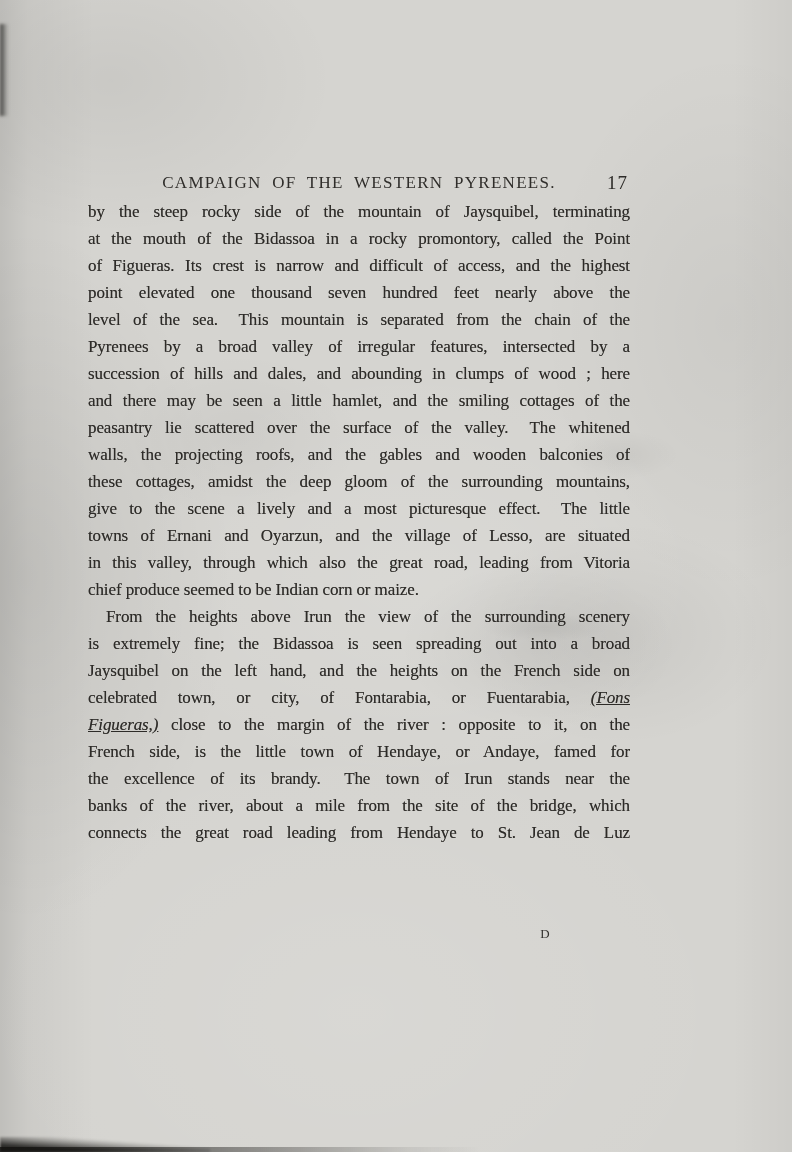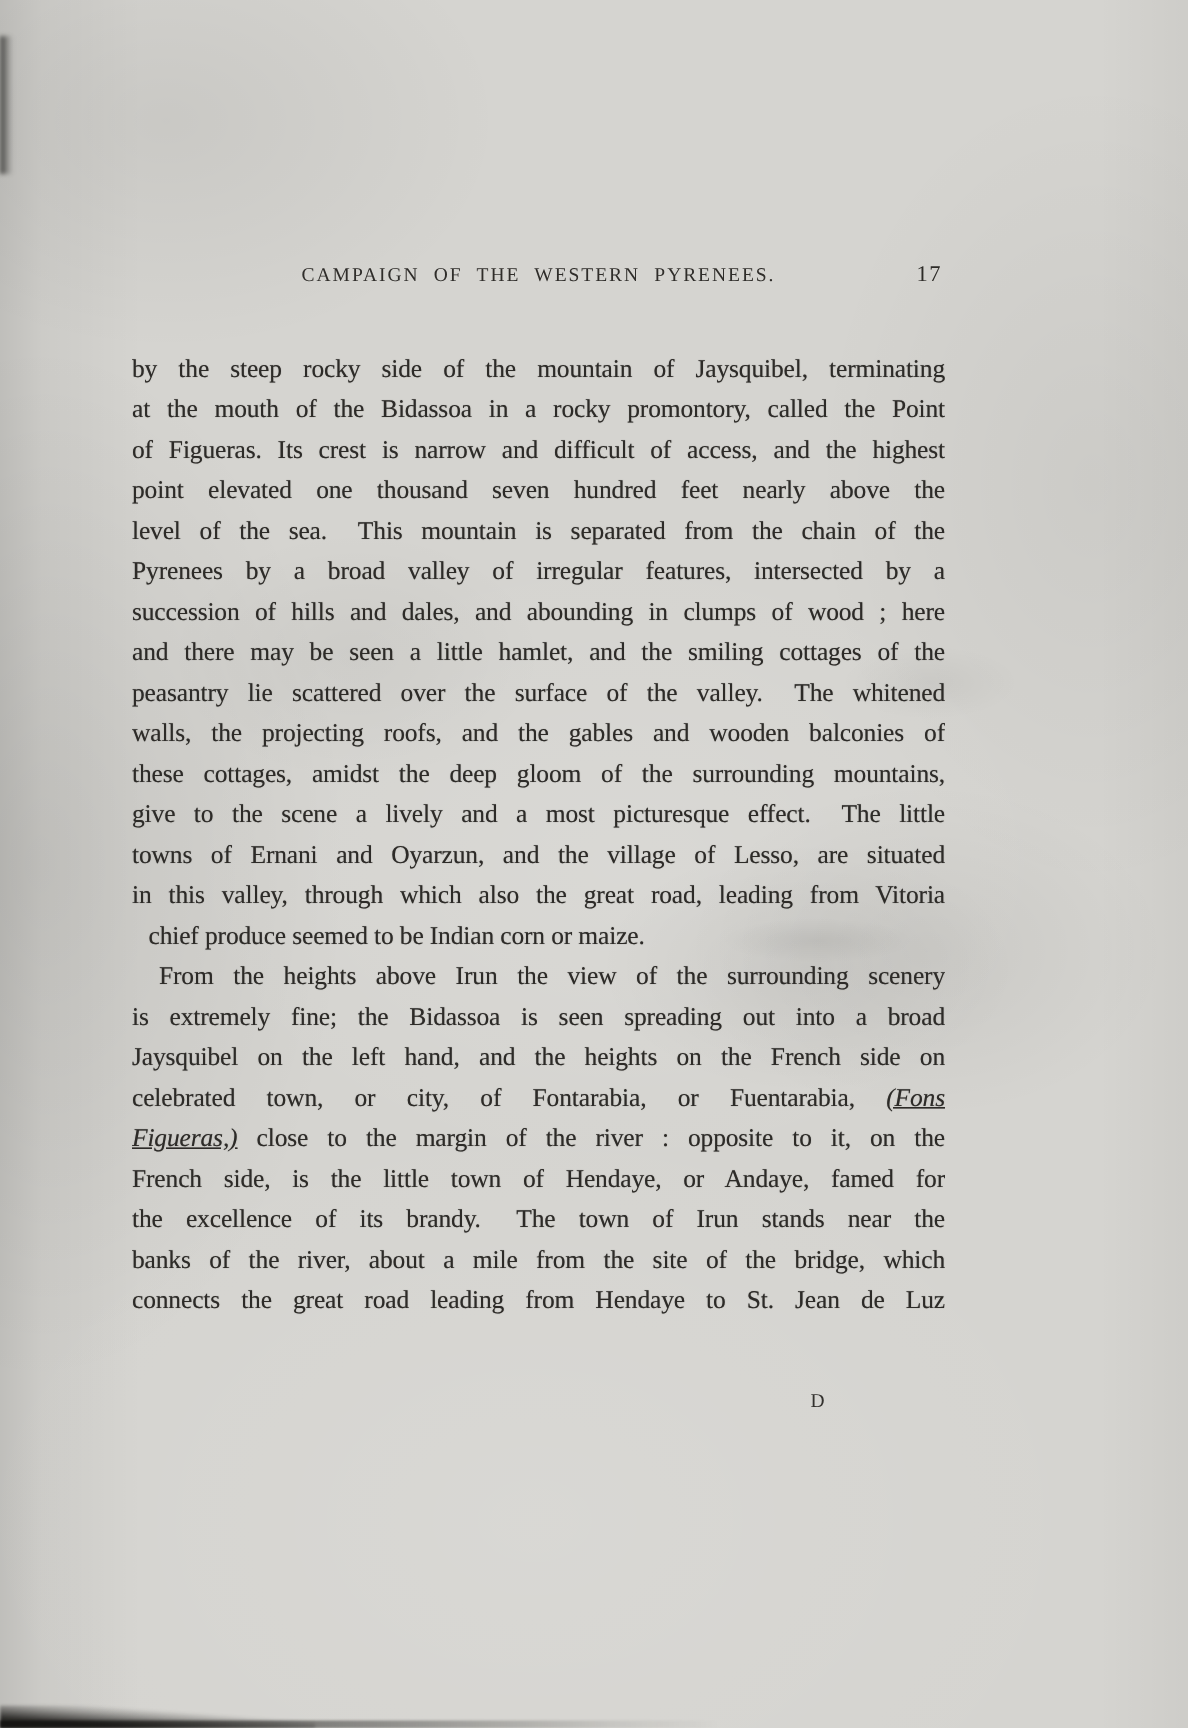--- a/index.html
+++ b/index.html
@@ -29,7 +29,7 @@
   }
   .head-title{
     display:block;text-align:center;
-    font-size:13px;letter-spacing:1.3px;word-spacing:5px;
+    font-size:17px;letter-spacing:1.3px;word-spacing:5px;
     color:#2f2d2a;
   }
   .folio{

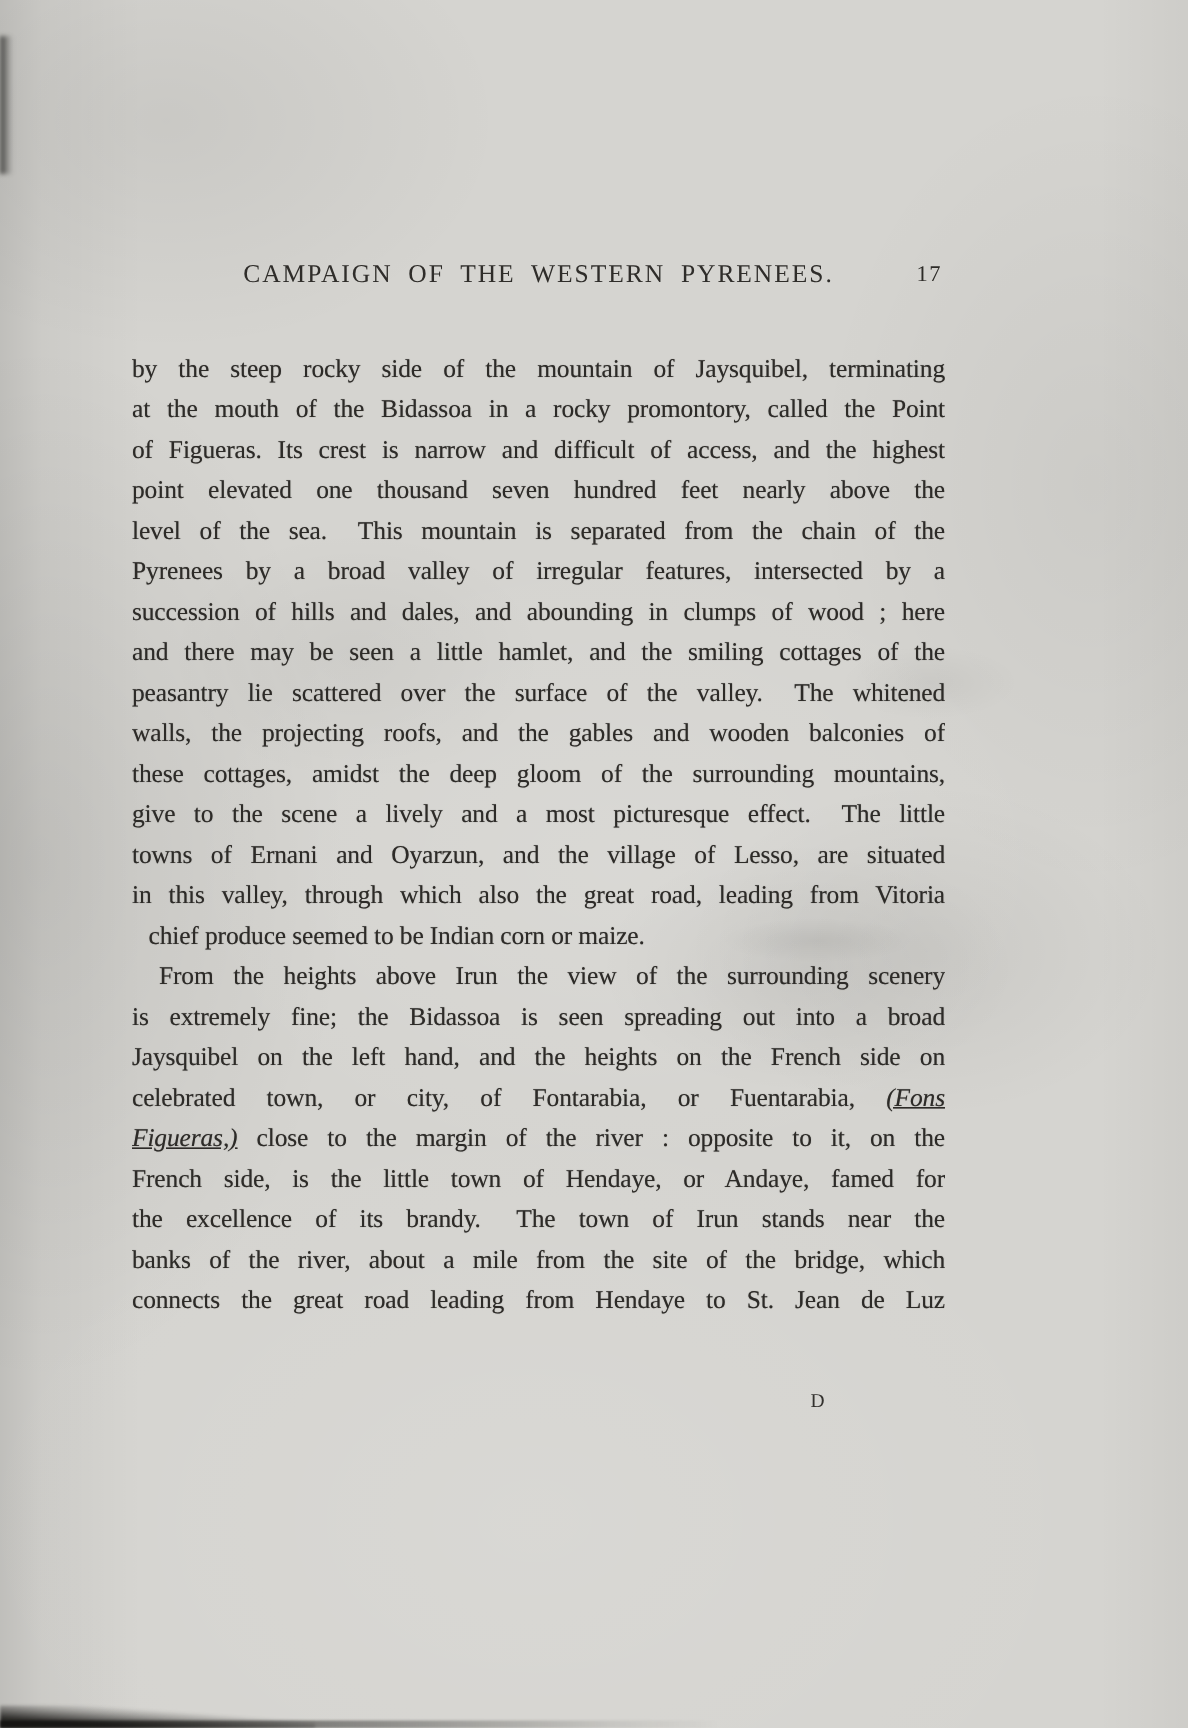--- a/index.html
+++ b/index.html
@@ -34,7 +34,7 @@
   }
   .folio{
     position:absolute;right:2px;top:0;
-    font-size:15px;letter-spacing:1px;
+    font-size:19px;letter-spacing:1px;
   }
   .body-text{
     position:absolute;left:88px;top:232px;width:542px;

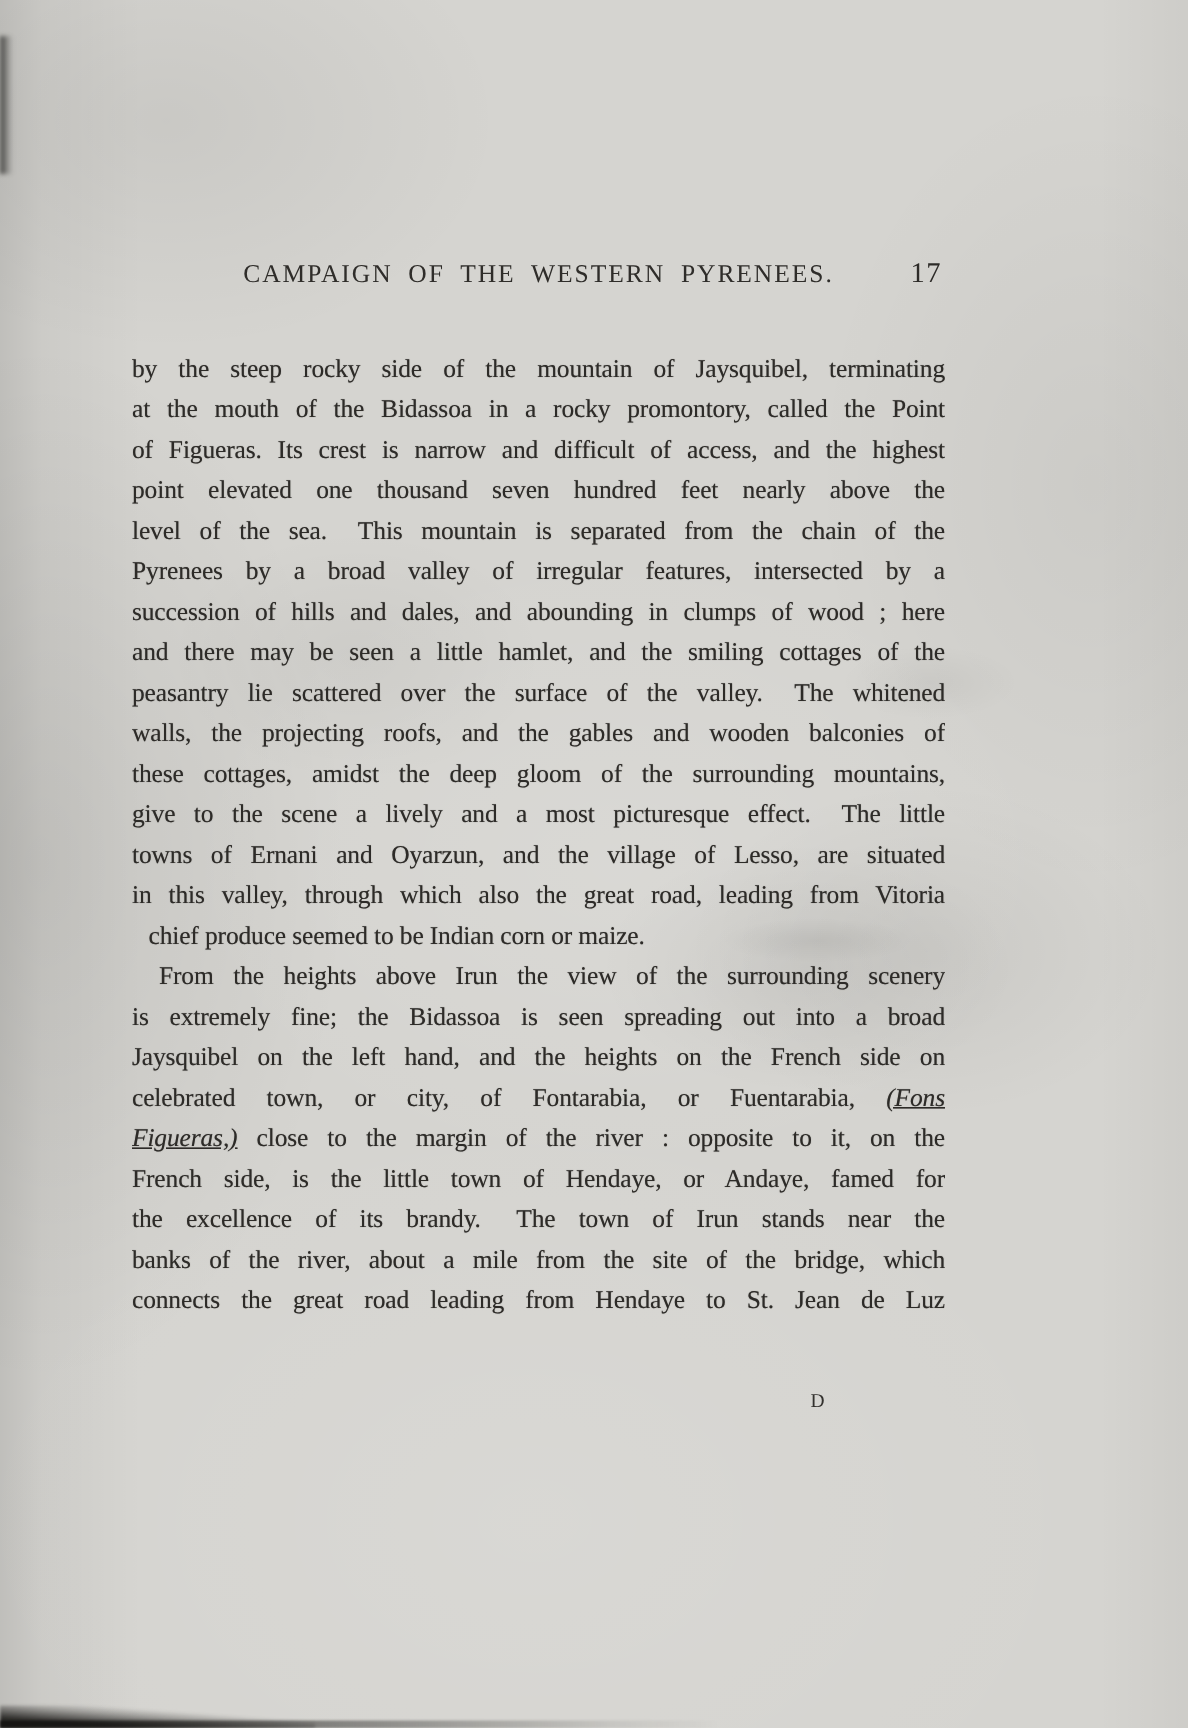--- a/index.html
+++ b/index.html
@@ -37,7 +37,7 @@
     font-size:19px;letter-spacing:1px;
   }
   .body-text{
-    position:absolute;left:88px;top:232px;width:542px;
+    position:absolute;left:88px;top:198px;width:542px;
     font-size:17px;line-height:27px;
     letter-spacing:-0.1px;
     color:#2d2b28;

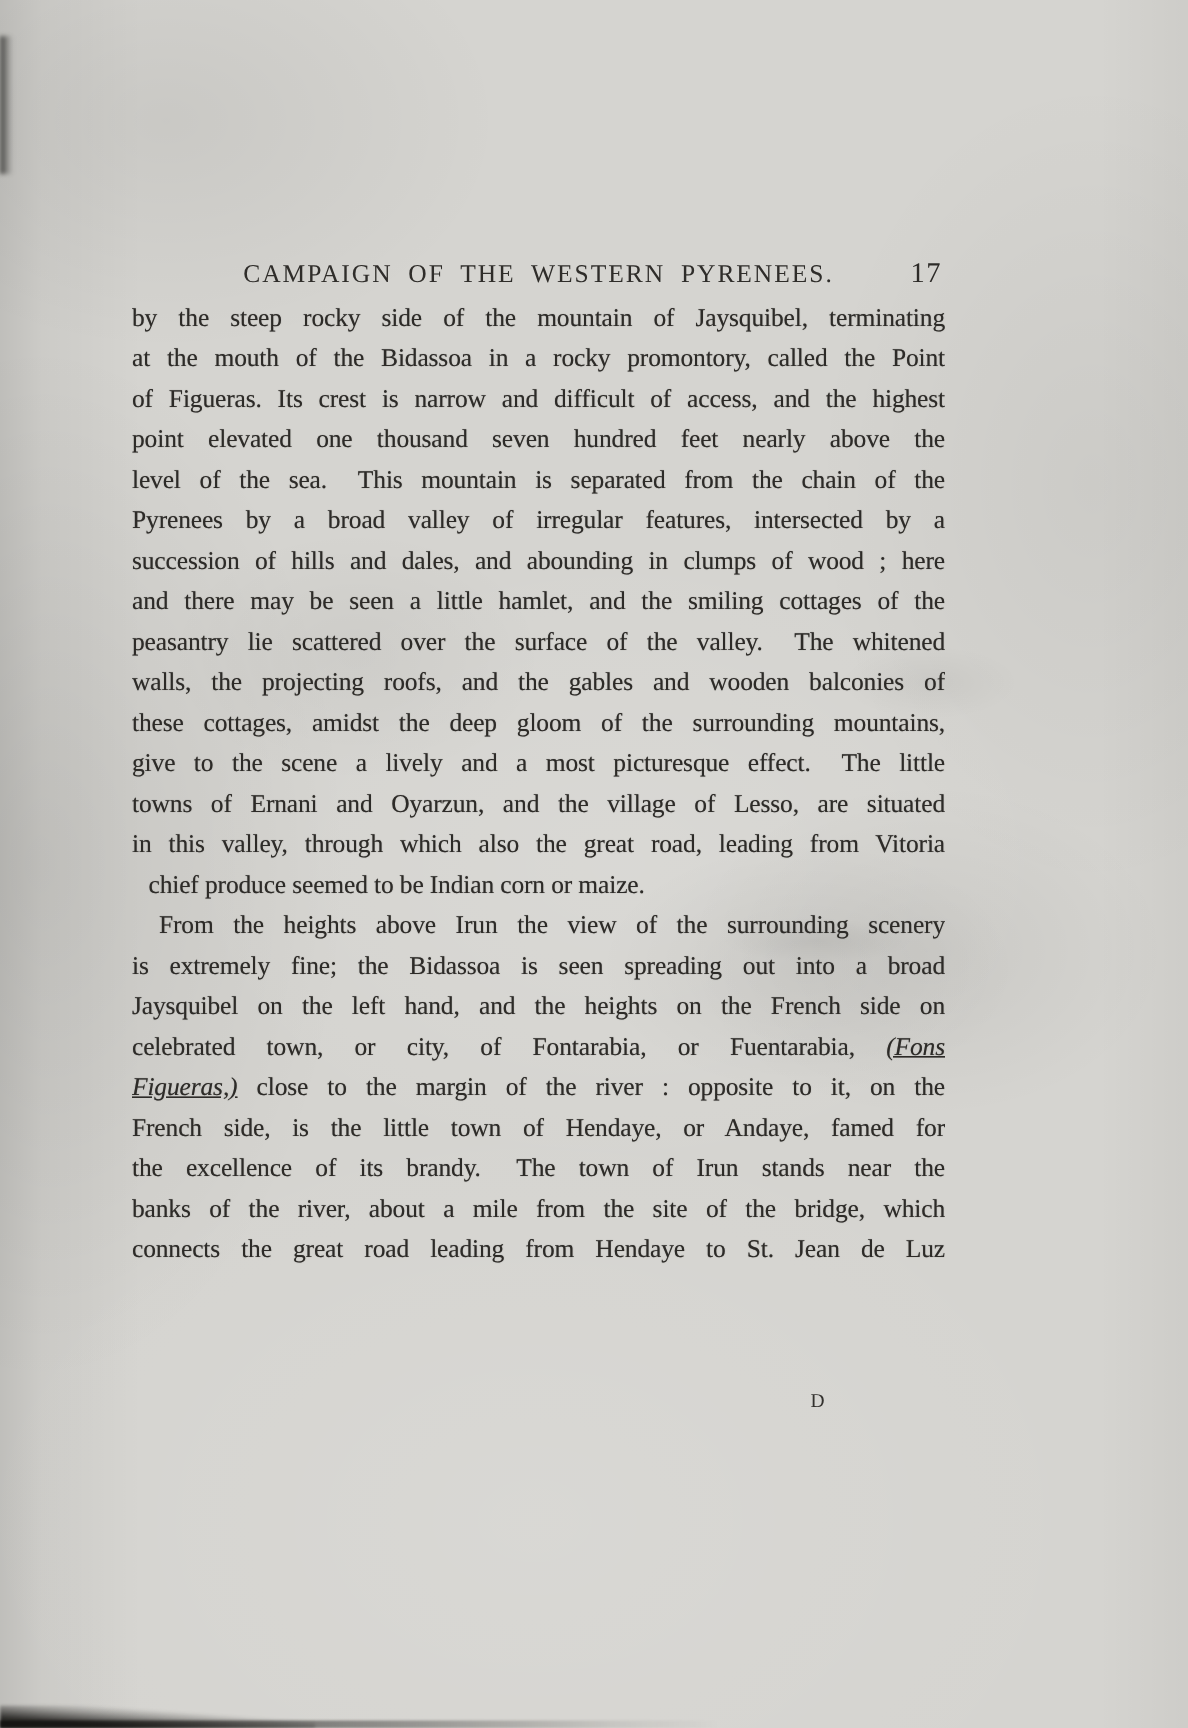--- a/index.html
+++ b/index.html
@@ -50,7 +50,7 @@
     overflow:hidden;
     white-space:nowrap;
   }
-  .line.no-just{text-align-last:left;margin-left:11px;}
+  .line.no-just{text-align-last:left;}
   .line.indent{text-indent:18px;}
   .it{font-style:italic;text-decoration:underline;}
   .signature{

